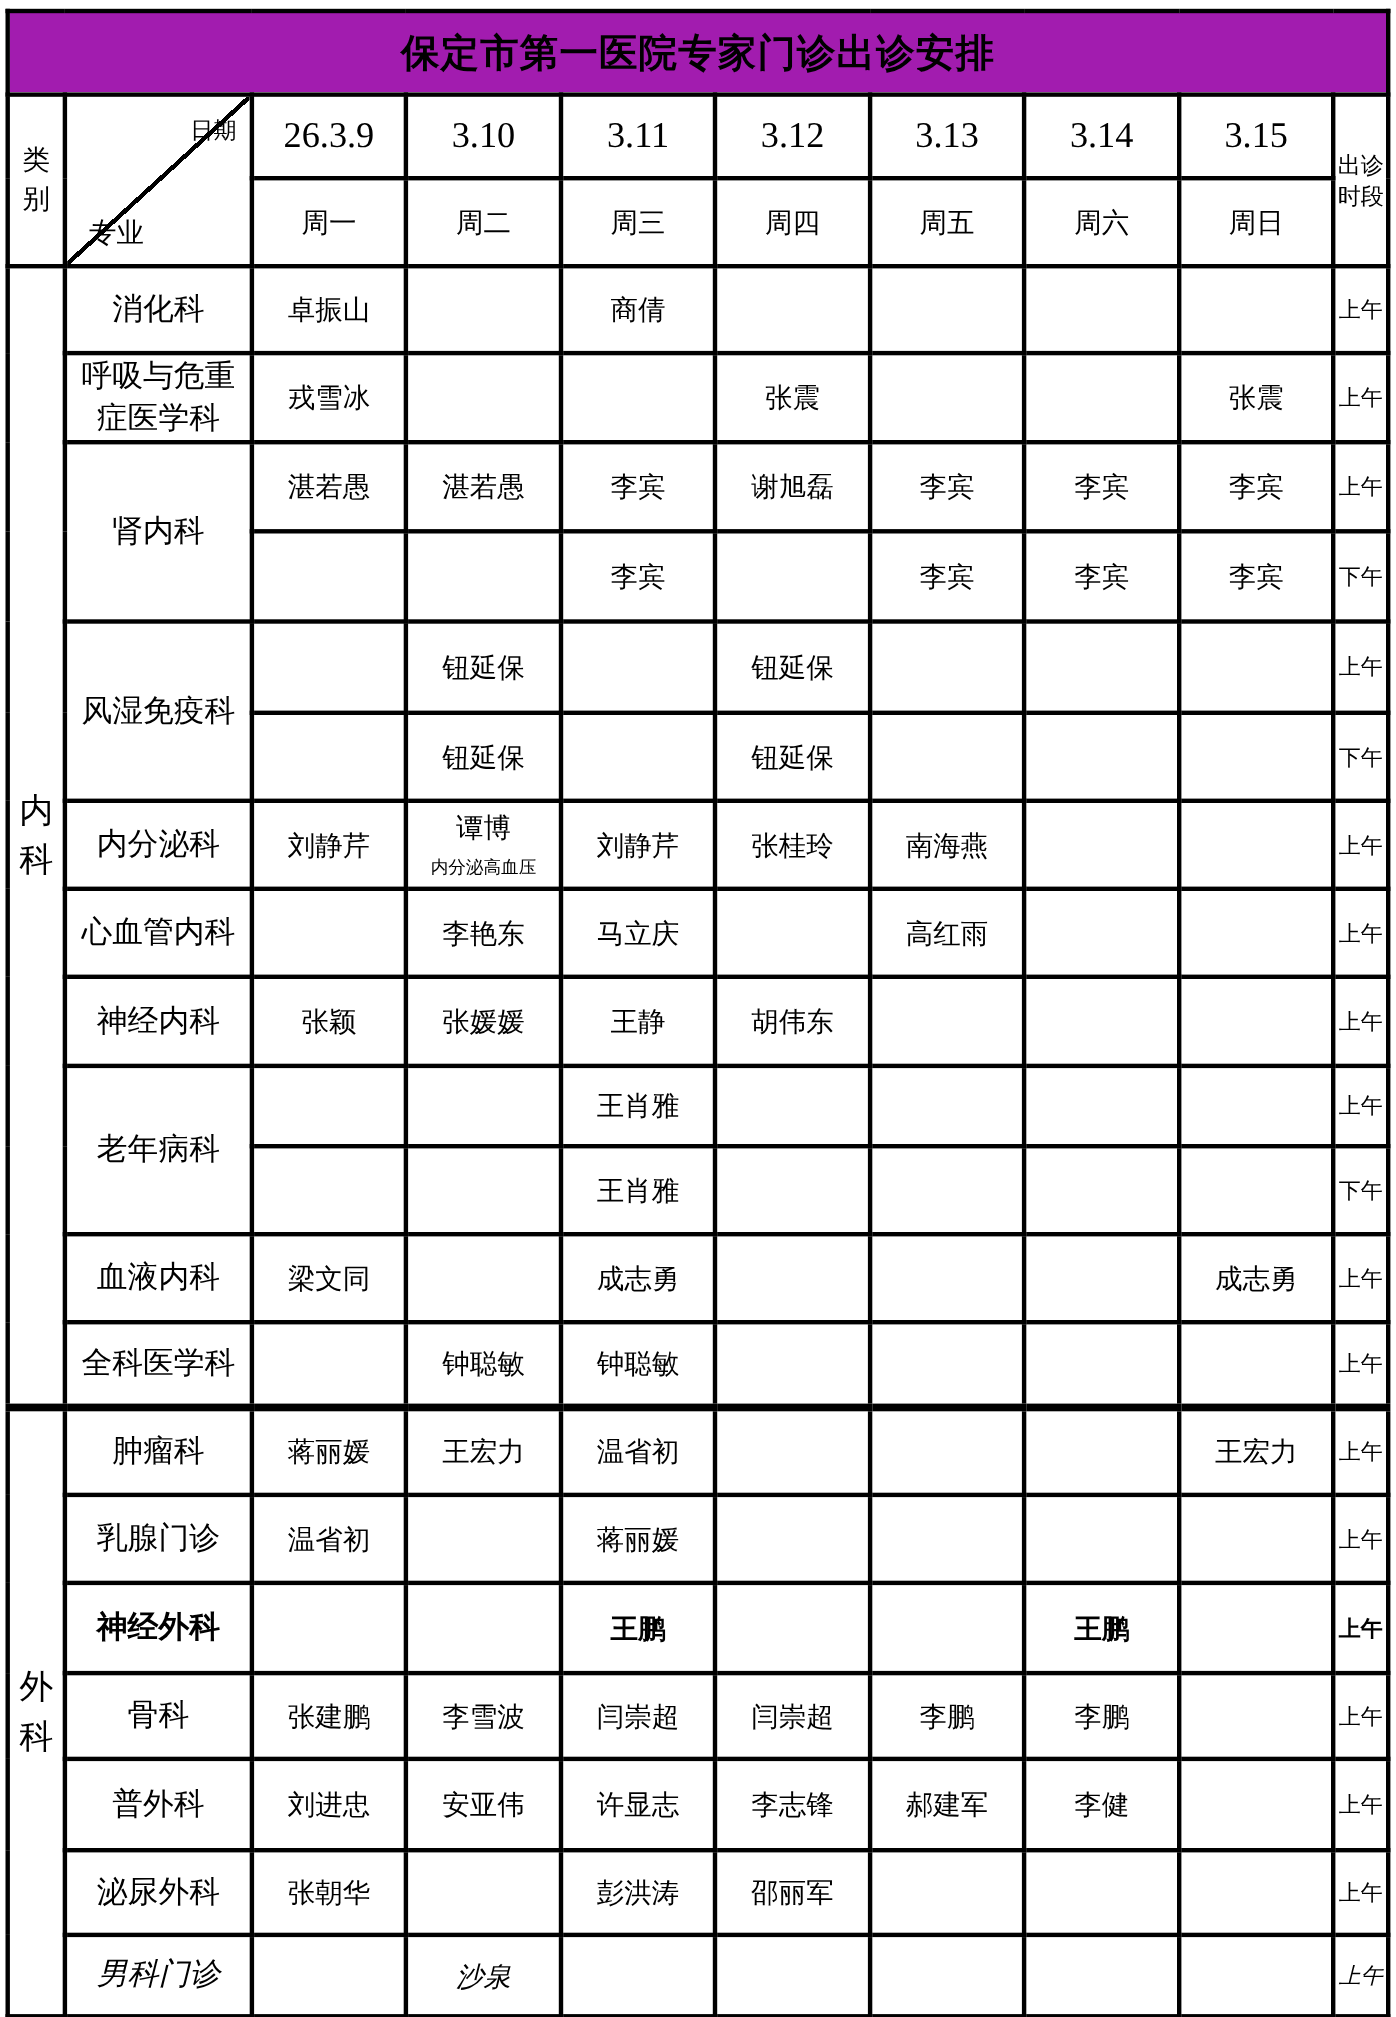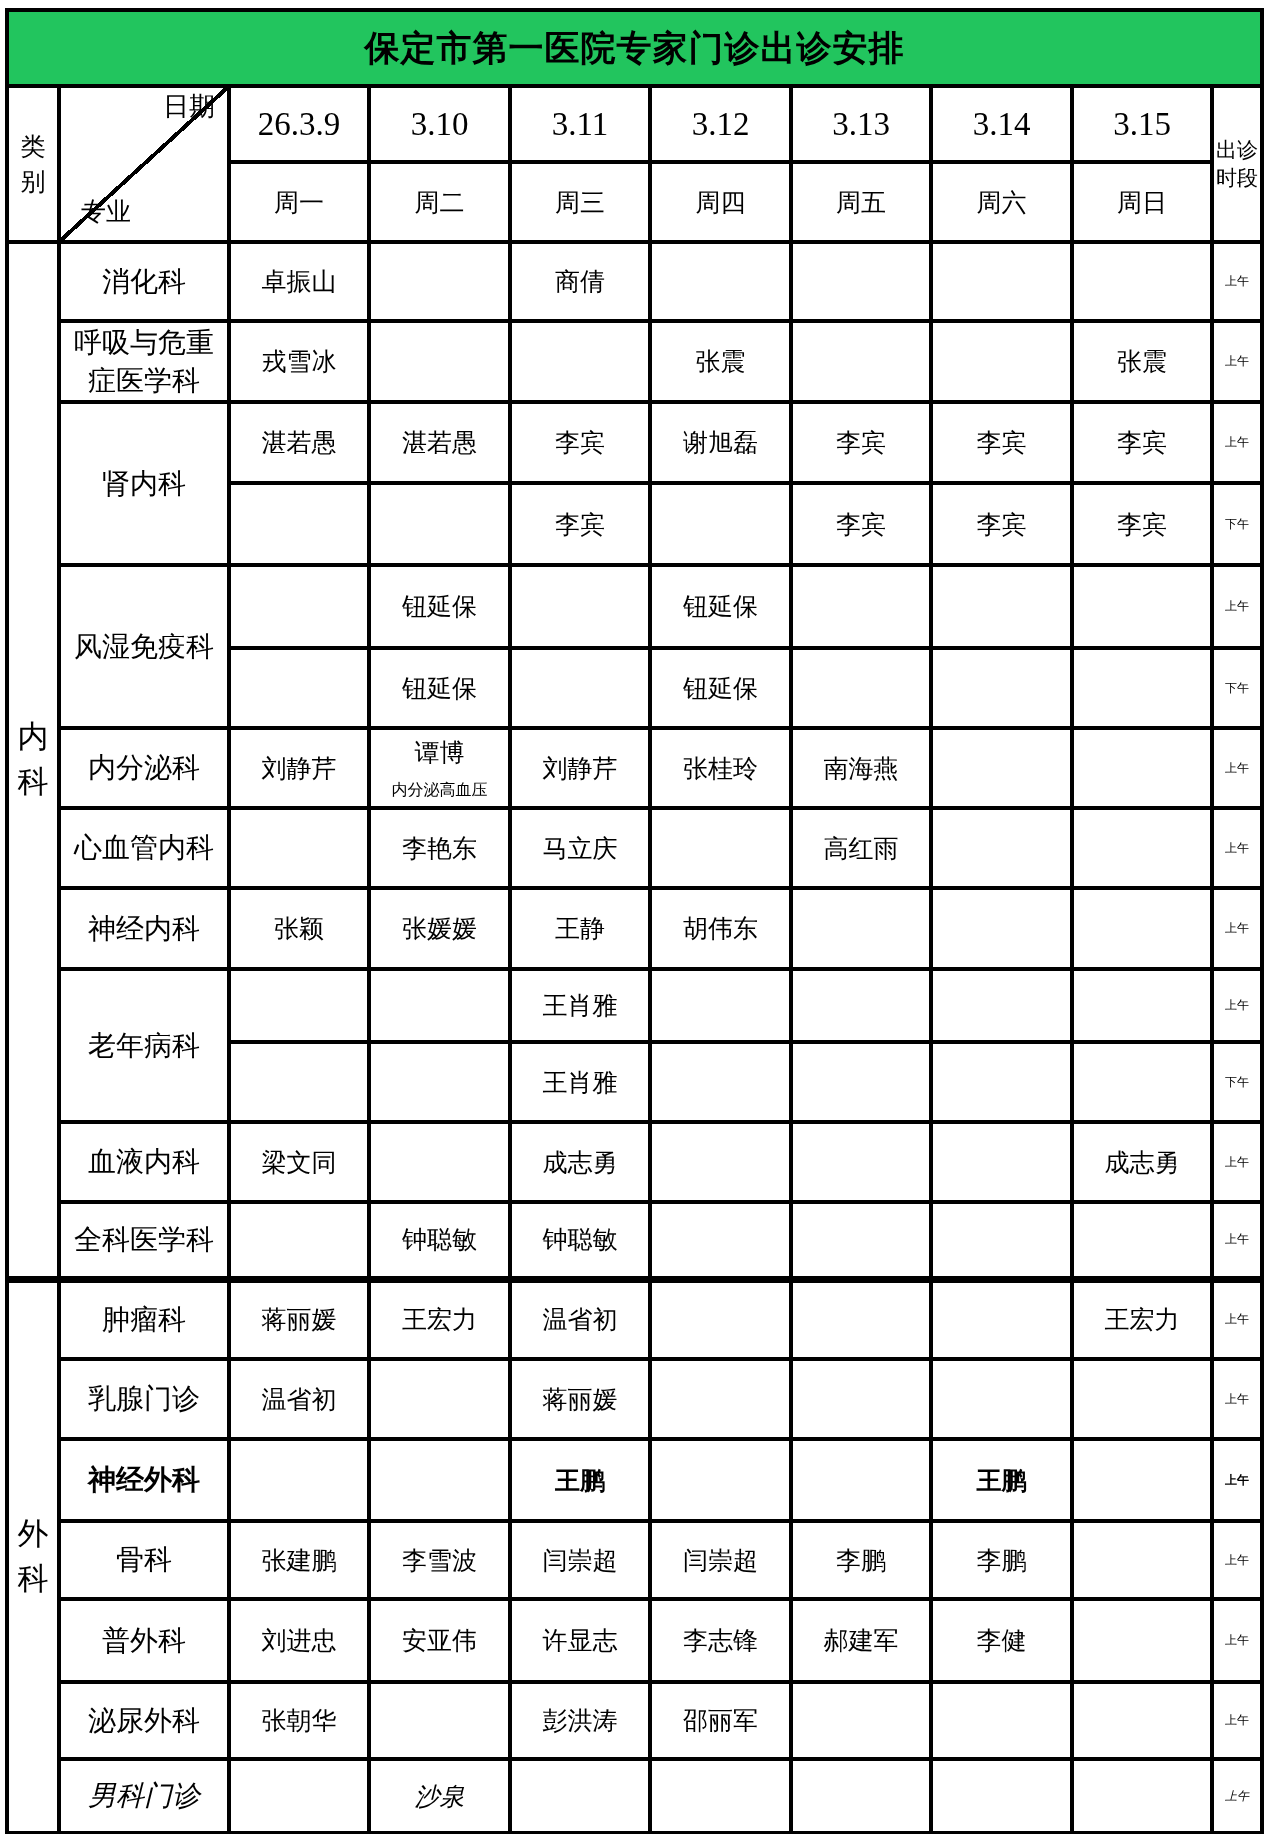--- a/index.html
+++ b/index.html
@@ -55,7 +55,7 @@
   </colgroup>
   <tbody data-name="schedule-head">
     <tr data-name="title-row">
-      <td class="title-cell" colspan="10" data-name="page-title" style="background: #22c55e;">保定市第一医院专家门诊出诊安排</td>
+      <td class="title-cell" colspan="10" data-name="page-title" style="background: #a21caf;">保定市第一医院专家门诊出诊安排</td>
     </tr>
     <tr data-name="header-date-row" style="height:74px">
       <td class="corner-cell" rowspan="2" data-name="category-header">类别</td>

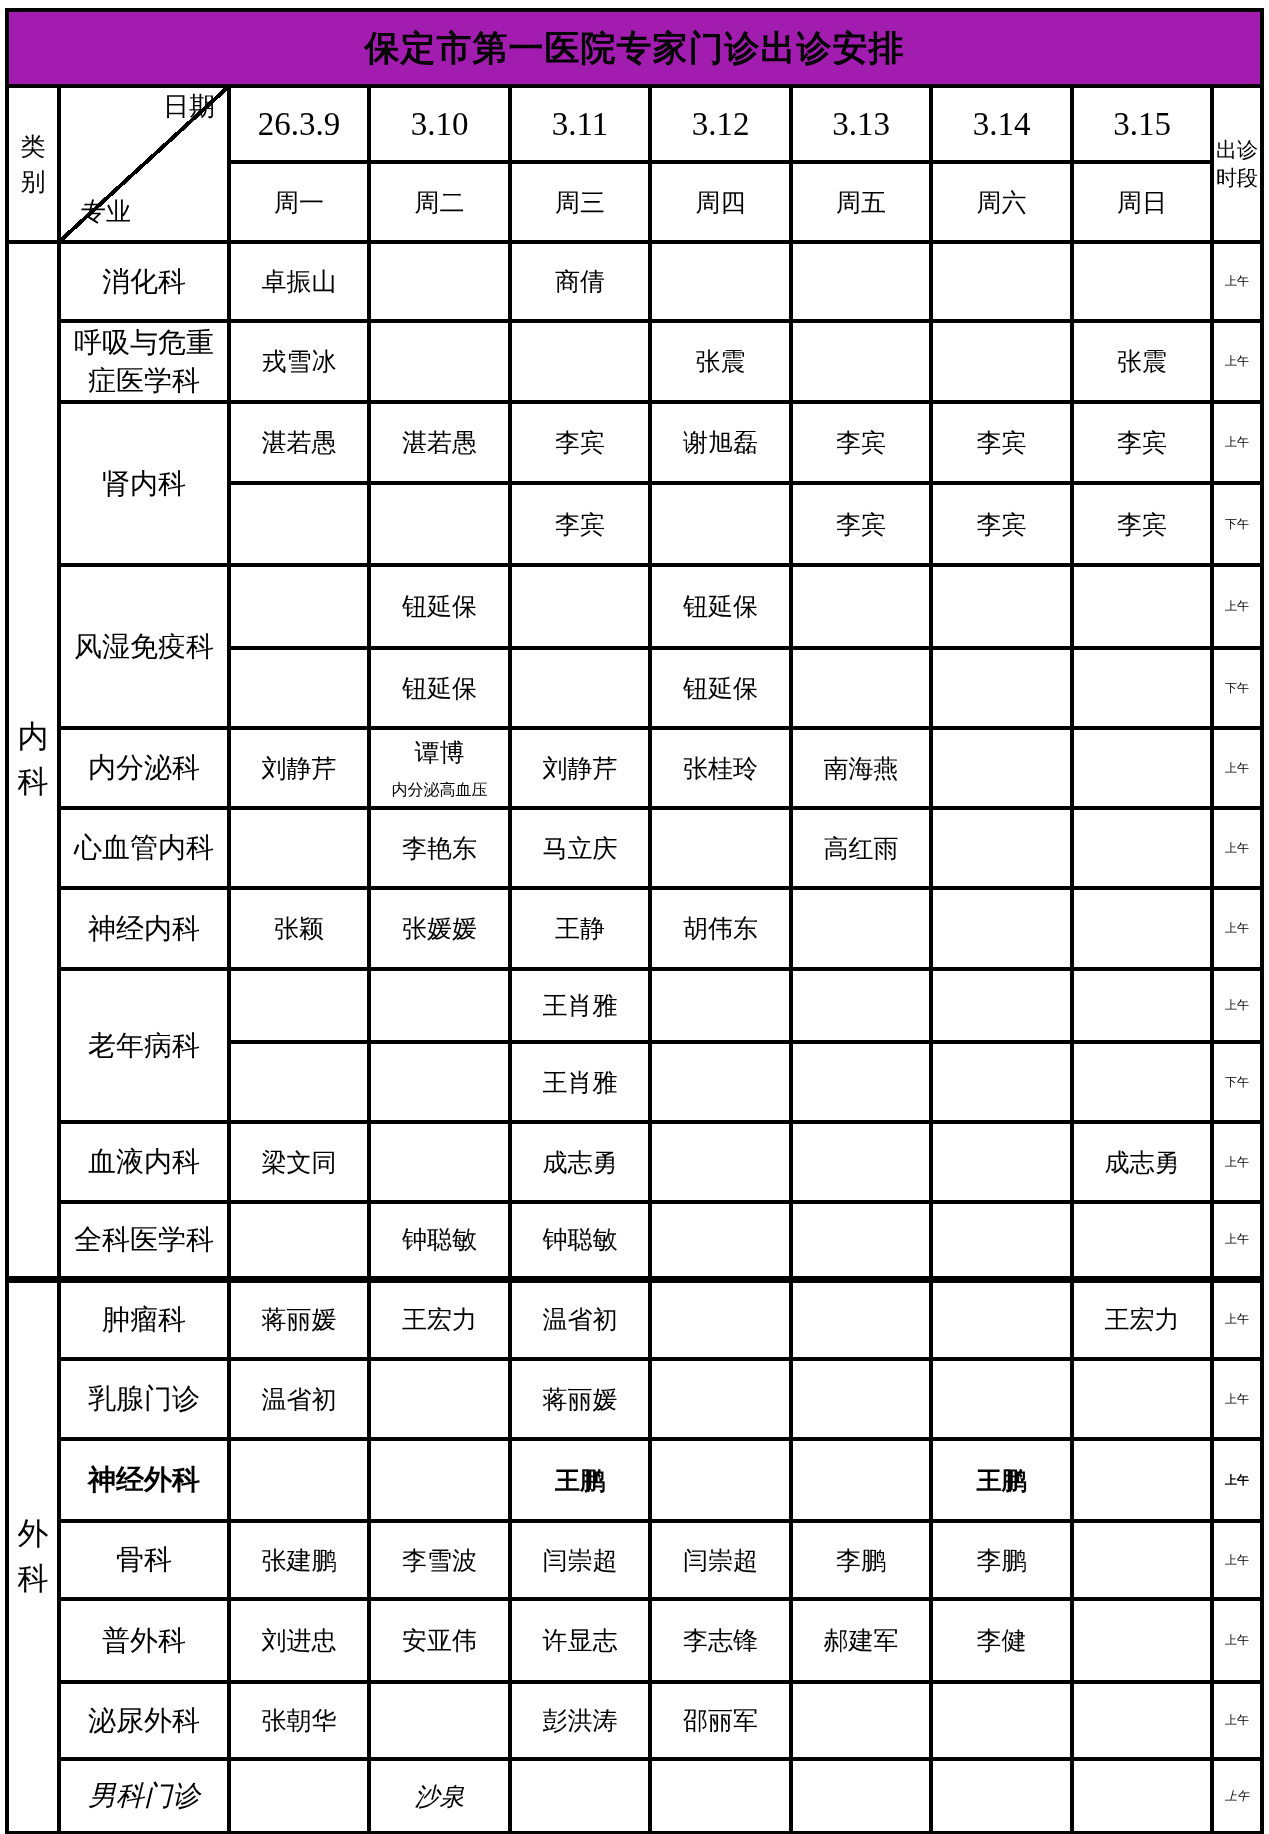--- a/index.html
+++ b/index.html
@@ -28,7 +28,7 @@
       #000 calc(50% - 2px),#000 calc(50% + 2px),
       transparent calc(50% + 2px));
   }
-  .diag-date{position:absolute;top:1px;right:12px;font-size:26px}
+  .diag-date{position:absolute;top:16px;right:12px;font-size:21px}
   .diag-spec{position:absolute;bottom:12px;left:20px;font-size:25px}
   .cat-cell{font-size:31px;line-height:1.45;padding:0}
   .spec-cell{font-size:28px;white-space:pre-line;line-height:1.35;padding:0 2px}

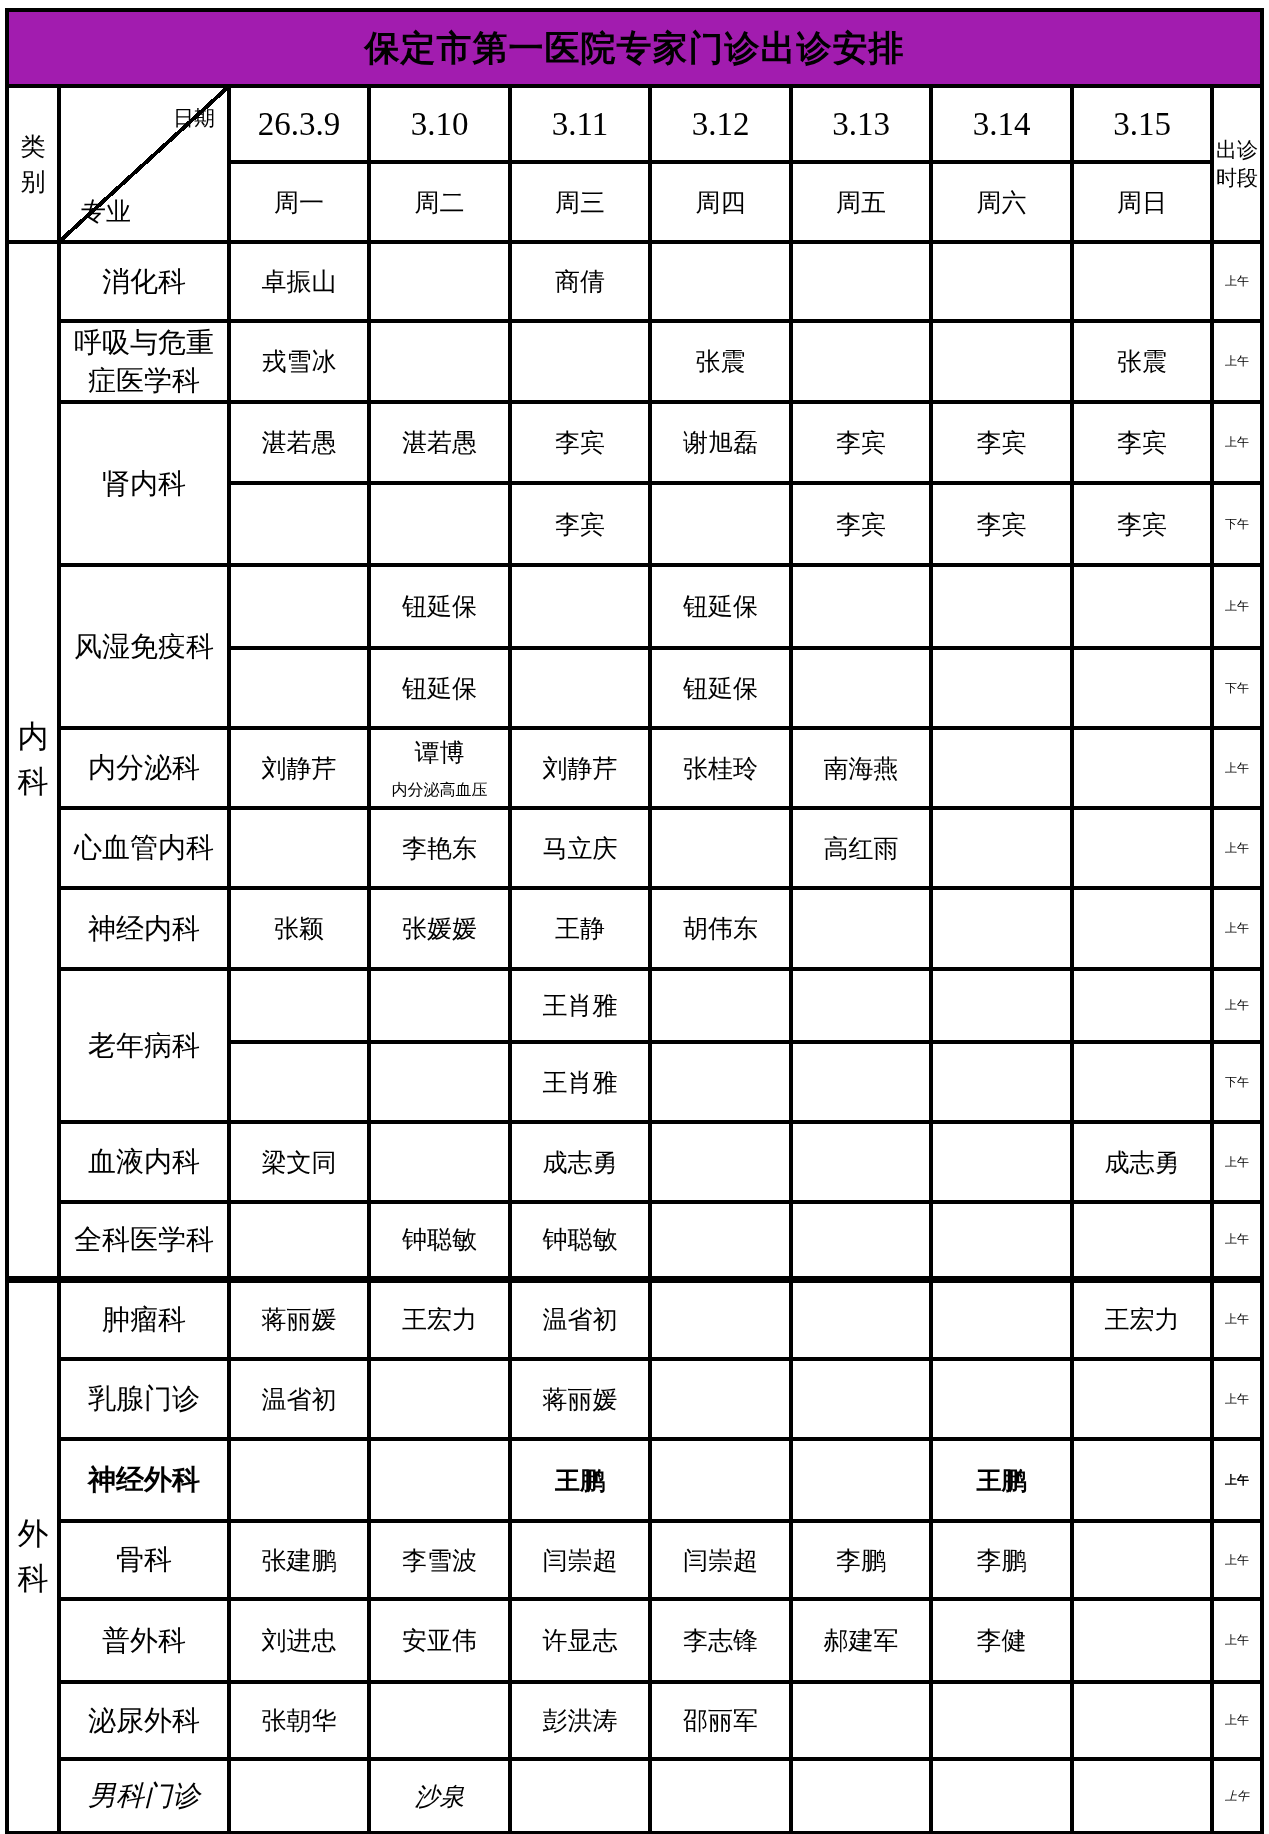--- a/index.html
+++ b/index.html
@@ -33,7 +33,7 @@
   .cat-cell{font-size:31px;line-height:1.45;padding:0}
   .spec-cell{font-size:28px;white-space:pre-line;line-height:1.35;padding:0 2px}
   .name-cell{font-size:25px;padding:0 2px}
-  .time-cell{font-size:12px;padding:0 1px}
+  .time-cell{font-size:20px;padding:0 1px}
   .note{font-size:16px;line-height:1.15;margin-top:12px}
   tr.thick > td{border-top-width:7px}
 </style>

